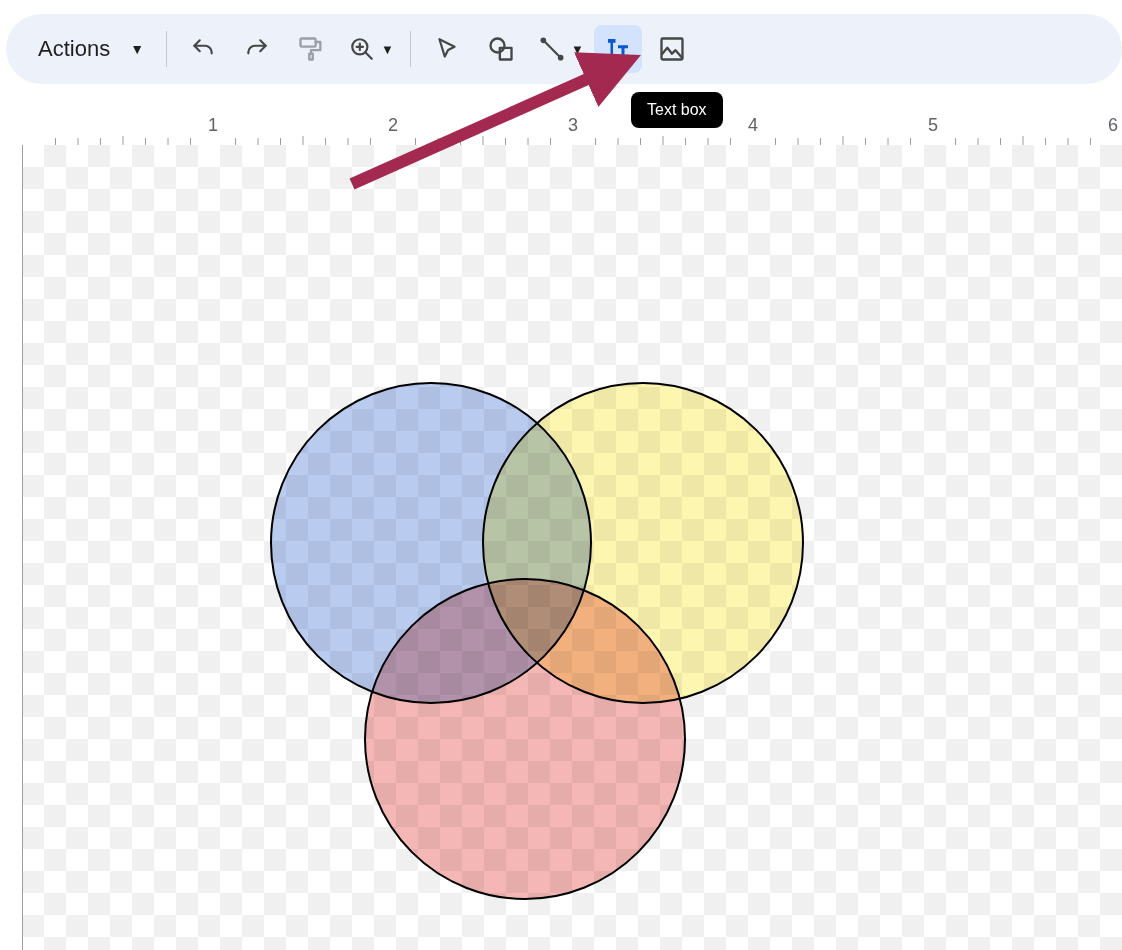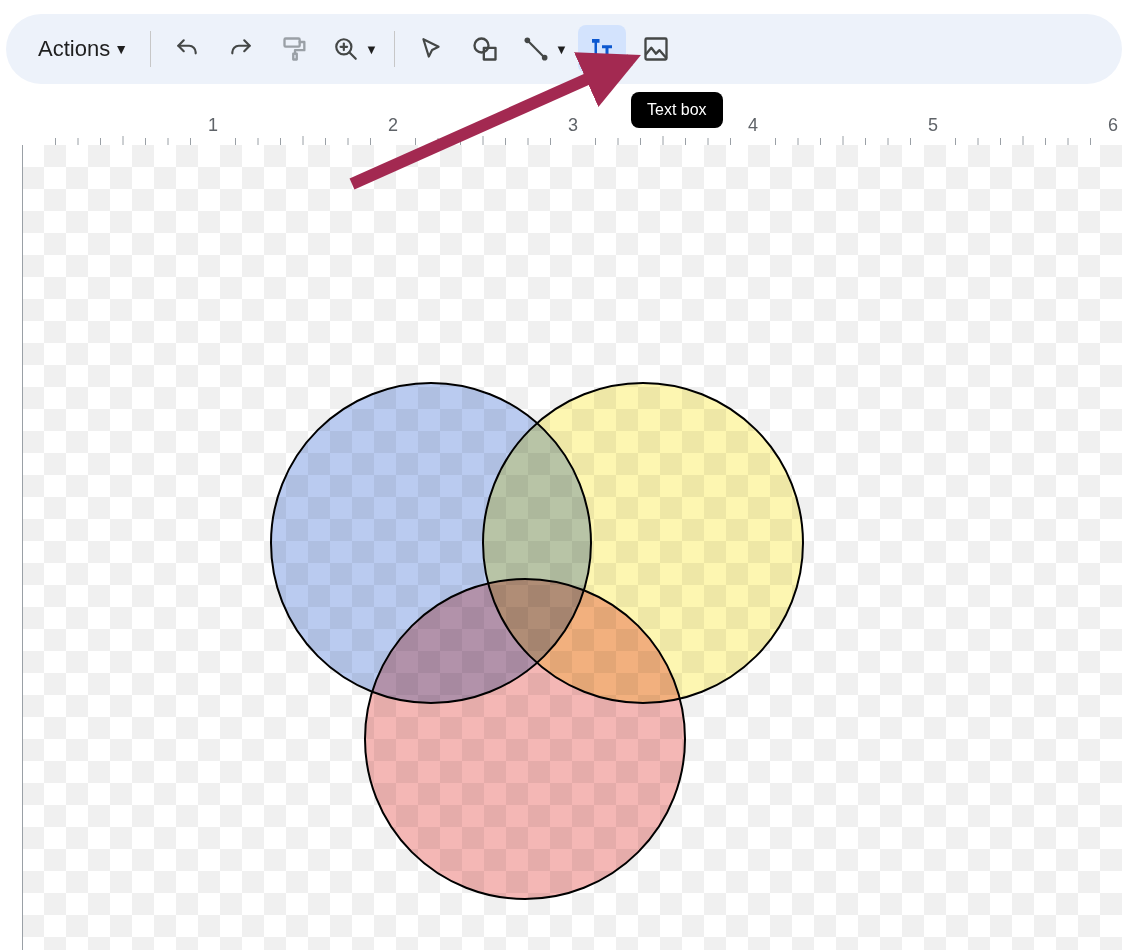--- a/index.html
+++ b/index.html
@@ -61,7 +61,7 @@
     color: #1f1f1f;
     display: flex;
     align-items: center;
-    gap: 4px;
+    gap: 20px;
   }
   .caret-down { font-size: 14px; color: #1f1f1f; }
   .small-caret { font-size: 13px; color: #1f1f1f; }

